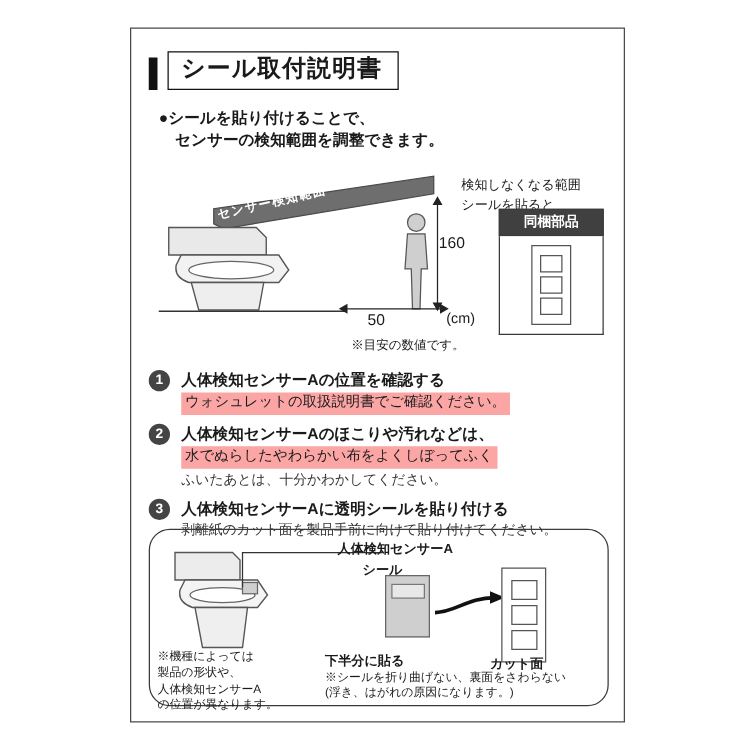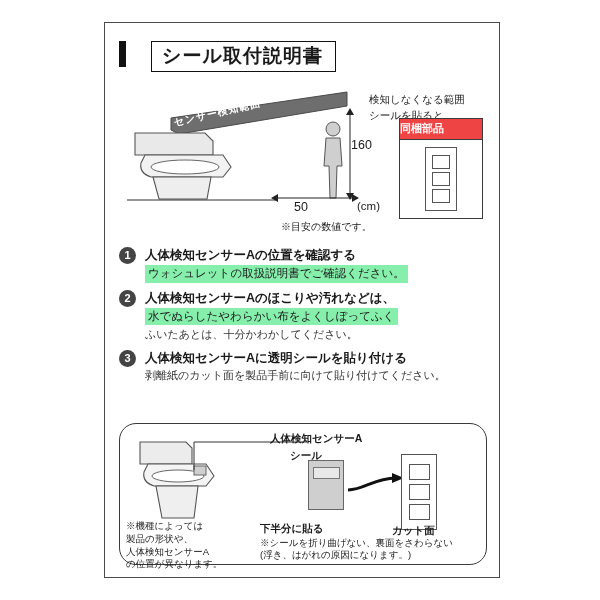--- a/index.html
+++ b/index.html
@@ -35,8 +35,8 @@
   
   .title-row {
     display: flex;
-    align-items: flex-start;
-    gap: 25px;
+    align-items: flex-end;
+    gap: 8px;
     margin-top: 6px;
   }
   .title-bar {

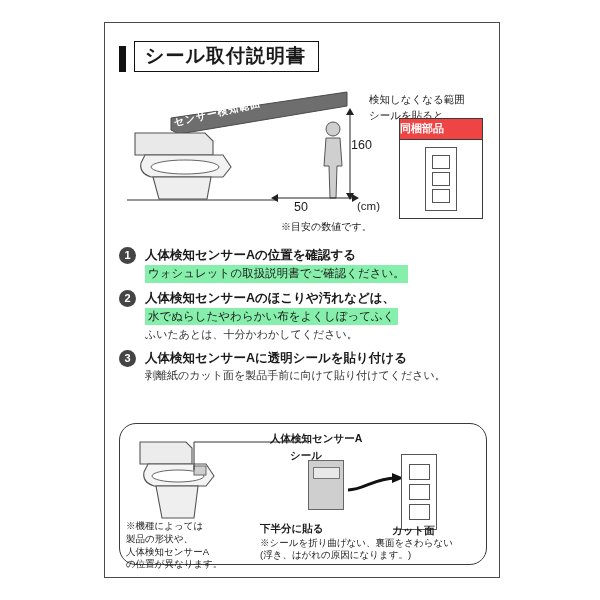--- a/index.html
+++ b/index.html
@@ -307,6 +307,10 @@
       <div class="title-box">シール取付説明書</div>
     </div>
 
+    <div class="lead">
+      <span>●シールを貼り付けることで、</span>
+      <span class="l2">センサーの検知範囲を調整できます。</span>
+    </div>
 
     <div class="diagram">
 

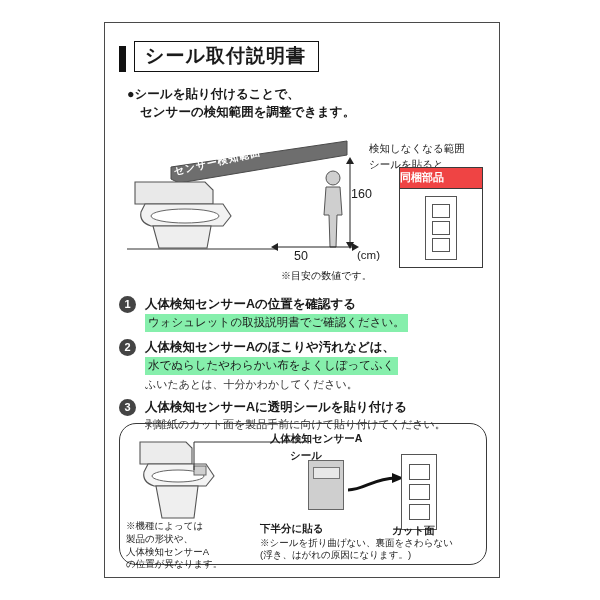--- a/index.html
+++ b/index.html
@@ -145,9 +145,10 @@
     width: 84px;
   }
   .parts-hdr {
-    background: #ef4444;
+    background: #404040;
     color: #fff;
     font-size: 11px;
+    text-align: center;
     padding: 2px 0 3px;
     border: 1px solid #3a3a3a;
     font-weight: bold;

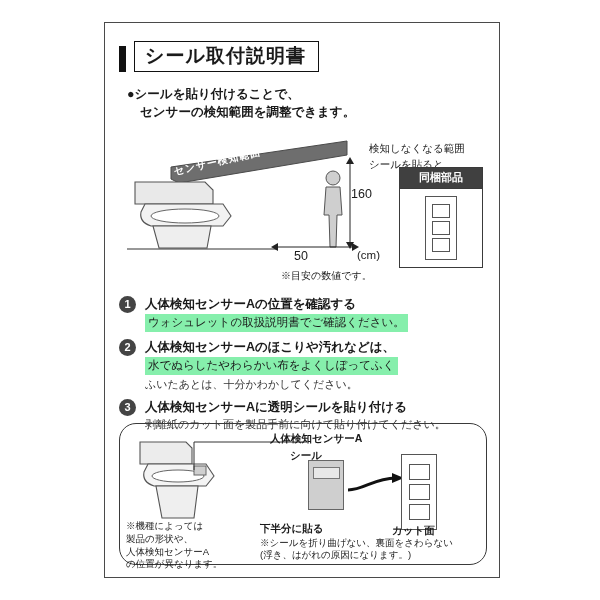--- a/index.html
+++ b/index.html
@@ -213,7 +213,7 @@
   }
   .hl {
     display: inline-block;
-    background: #86efac;
+    background: #fca5a5;
     font-size: 11.5px;
     padding: 1px 3px;
     margin-top: 2px;

